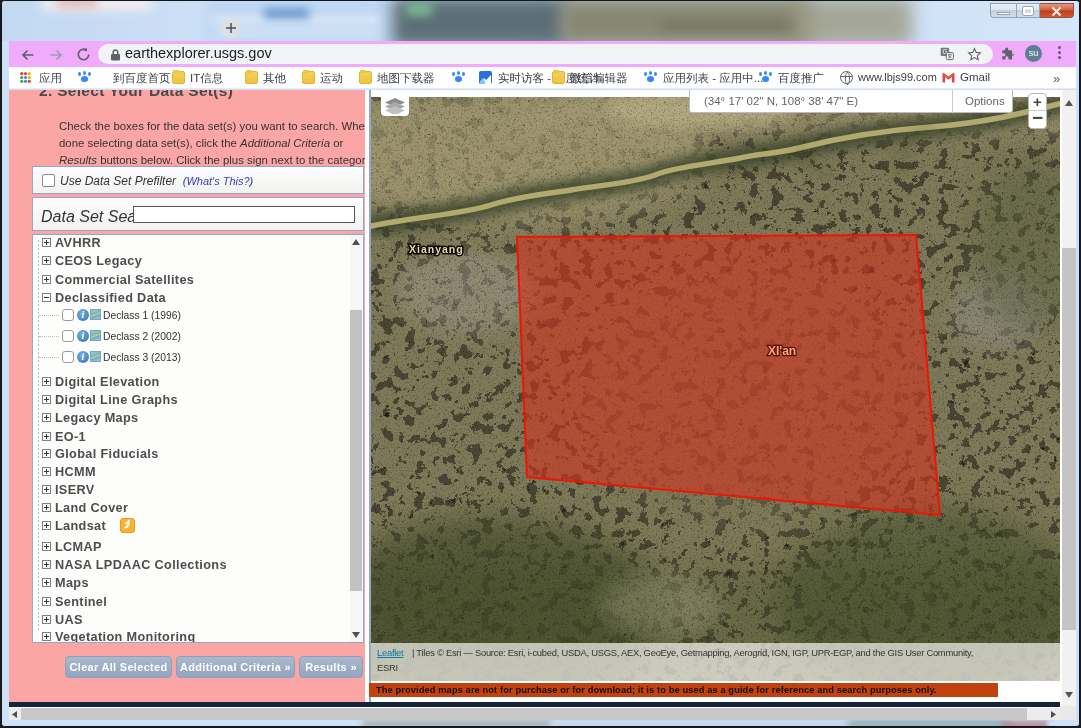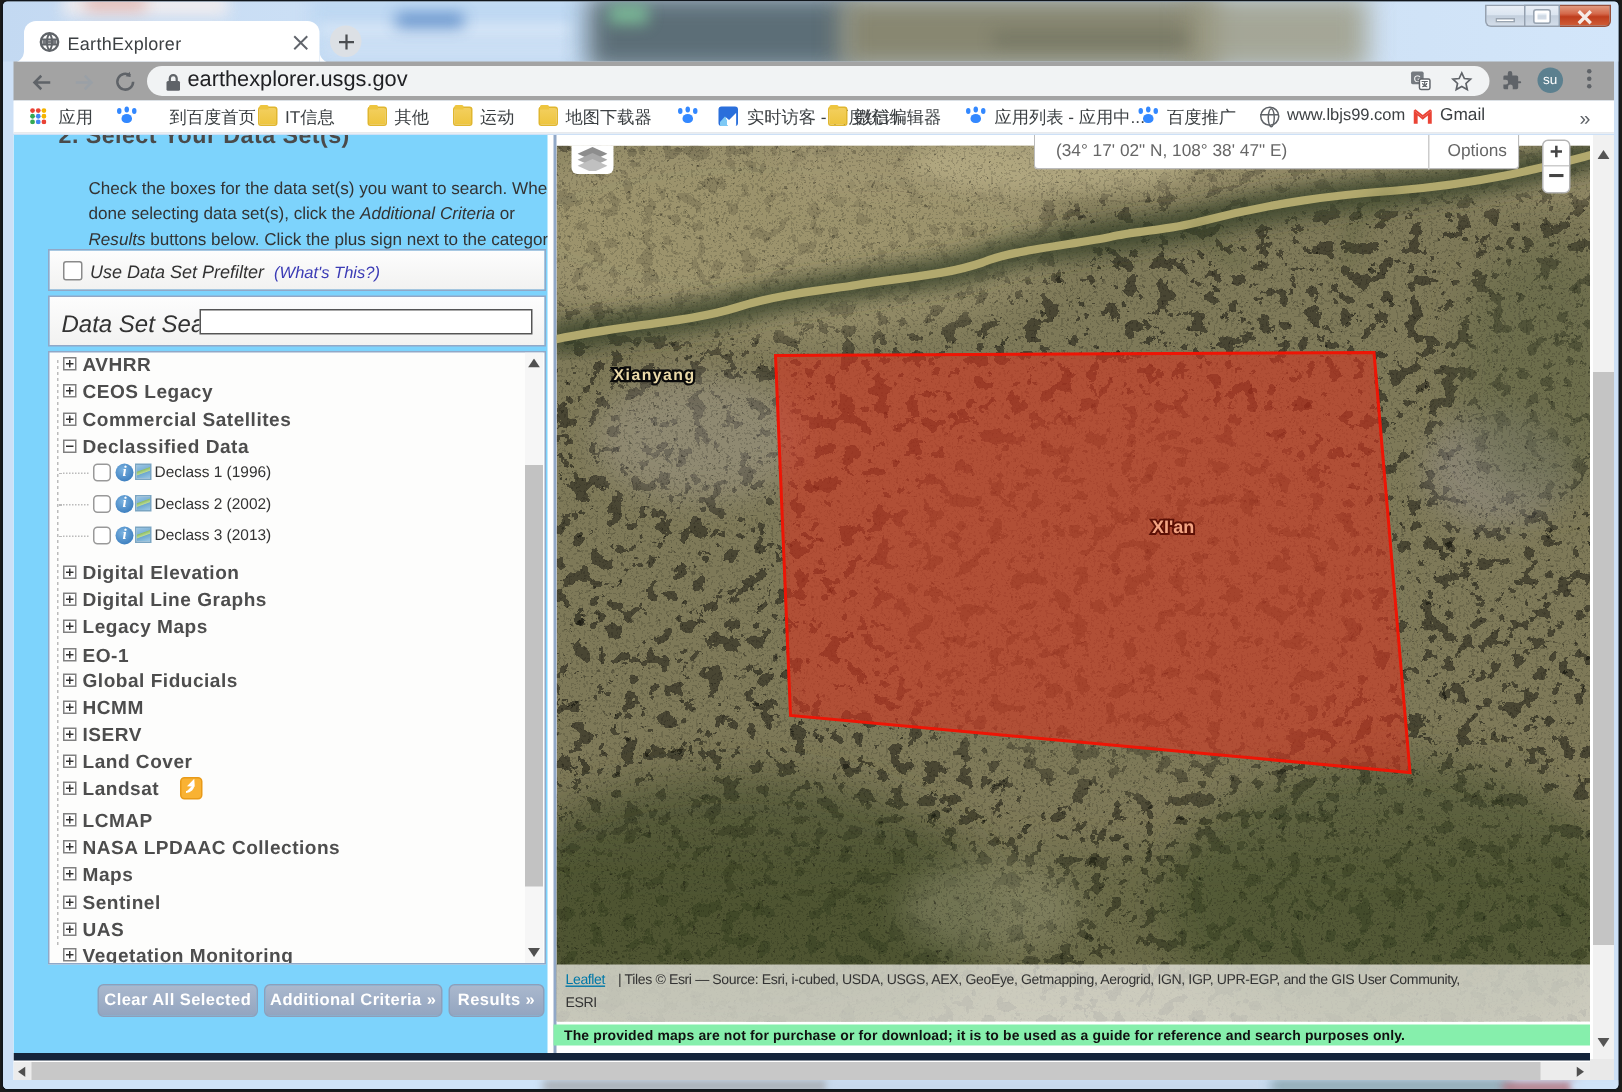--- a/index.html
+++ b/index.html
@@ -93,23 +93,6 @@
     <div class="blob" style="left:558px;top:-4px;width:250px;height:50px;background:#84826a;filter:blur(9px);opacity:.95;"></div>
     <div class="blob" style="left:790px;top:-4px;width:120px;height:50px;background:#9a9880;filter:blur(9px);opacity:.8"></div>
     <div class="blob" style="left:660px;top:20px;width:130px;height:10px;background:#6a6d5c;opacity:.55"></div>
-    <div id="tab">
-      <svg style="position:absolute;left:-8px;bottom:0" width="8" height="8">
-            <path d="M8 0 A8 8 0 0 1 0 8 L8 8 Z" fill="#fff"></path>
-          </svg>
-      <svg style="position:absolute;right:-8px;bottom:0" width="8" height="8">
-            <path d="M0 0 A8 8 0 0 0 8 8 L0 8 Z" fill="#fff"></path>
-          </svg>
-      <svg style="position:absolute;left:10px;top:7px" width="14" height="14" viewBox="0 0 24 24">
-        <circle cx="12" cy="12" r="10" fill="none" stroke="#5f6368" stroke-width="2.6"></circle>
-        <path d="M12 2 C8 7 8 17 12 22 M12 2 C16 7 16 17 12 22 M2.5 9 H21.5 M2.5 15 H21.5" fill="none" stroke="#5f6368" stroke-width="2.2"></path>
-        <path d="M4 8 C8 11 16 11 20 8 L20 16 C14 13 10 13 4 16 Z" fill="#5f6368" opacity=".85"></path>
-      </svg>
-      <div id="tabtitle">EarthExplorer</div>
-      <svg id="tabx" viewBox="0 0 12 12">
-            <path d="M2 2 L10 10 M10 2 L2 10" stroke="#60646b" stroke-width="1.2"></path>
-          </svg>
-    </div>
     <div id="newtab">
           <svg style="position:absolute;left:4.5px;top:4.5px" width="12" height="12" viewBox="0 0 12 12">
             <path d="M6 1 V11 M1 6 H11" stroke="#4a4d51" stroke-width="1.5"></path>

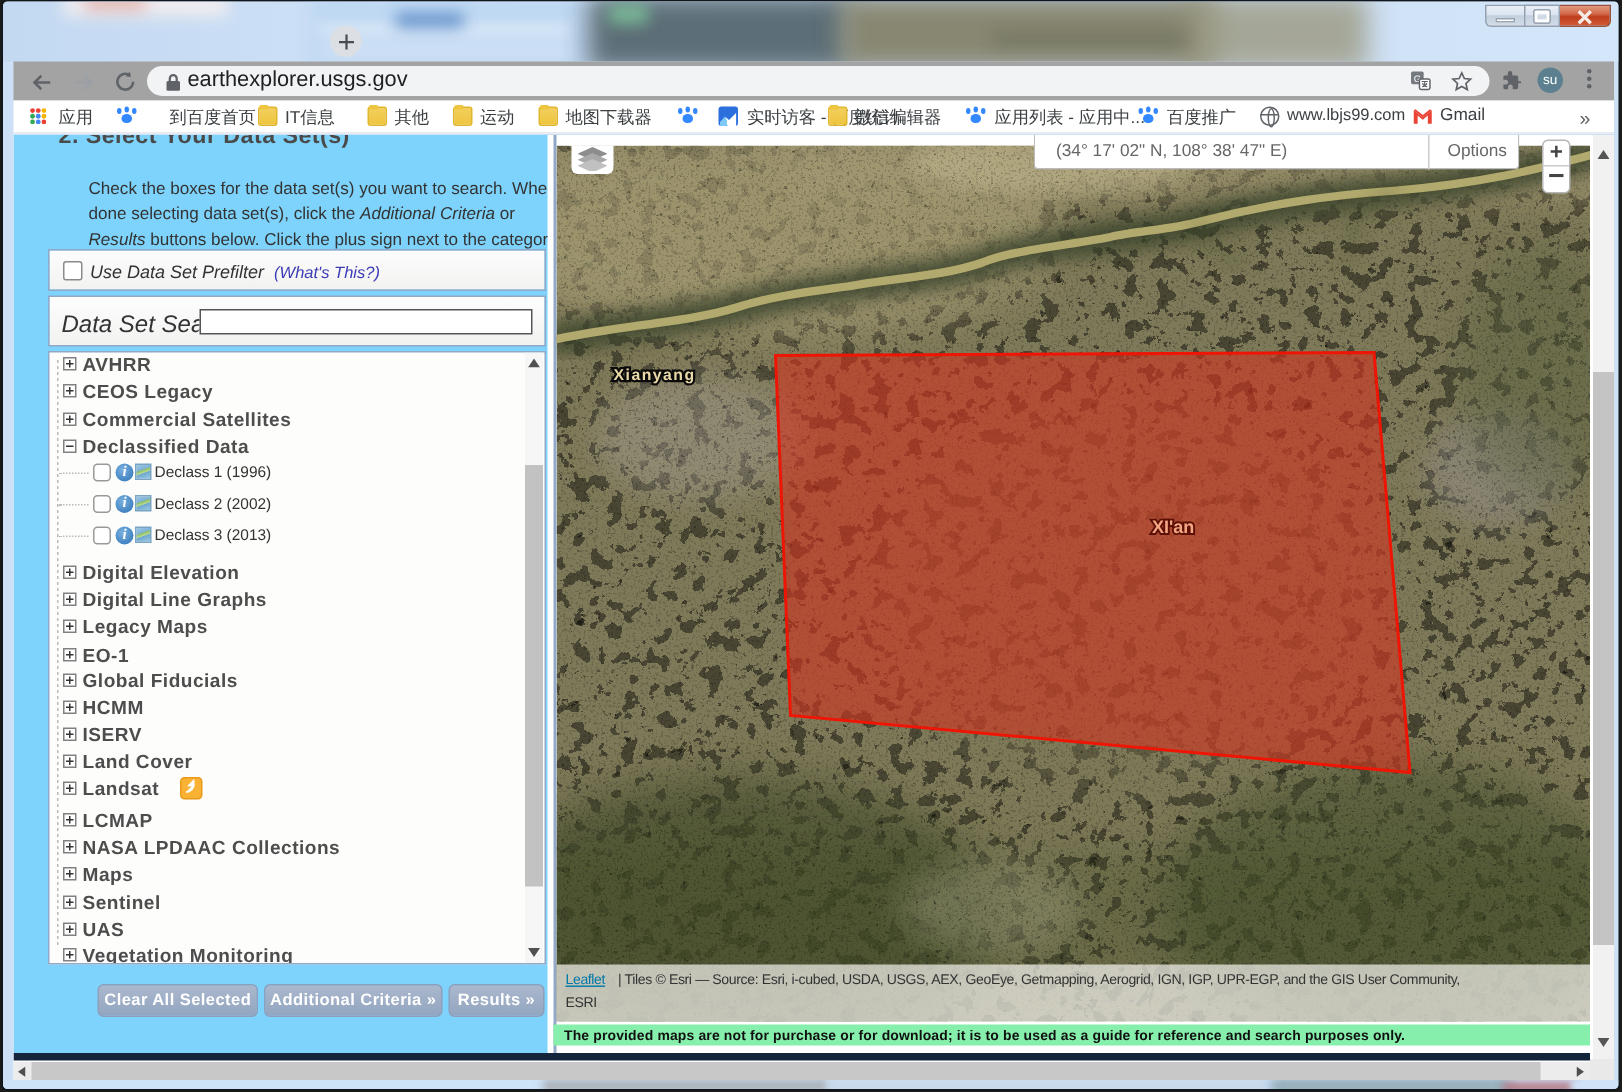--- a/index.html
+++ b/index.html
@@ -22,7 +22,7 @@
 #winbtns{position:absolute;right:5px;top:2px;width:84px;height:15px;z-index:6;display:flex;
  border-radius:0 0 4px 4px;}
 
-#toolbar{position:absolute;left:7px;top:40px;width:1067px;height:26px;background:#a3a3a3;}
+#toolbar{position:absolute;left:7px;top:40px;width:1067px;height:26px;background:#f0abfc;}
 #pill{position:absolute;left:89px;top:3px;width:895px;height:20px;border-radius:10px;background:#f1f3f4;}
 
 #bookmarks{position:absolute;left:7px;top:66px;width:1067px;height:22px;background:#fff;border-bottom:1px solid #e8eaed;}

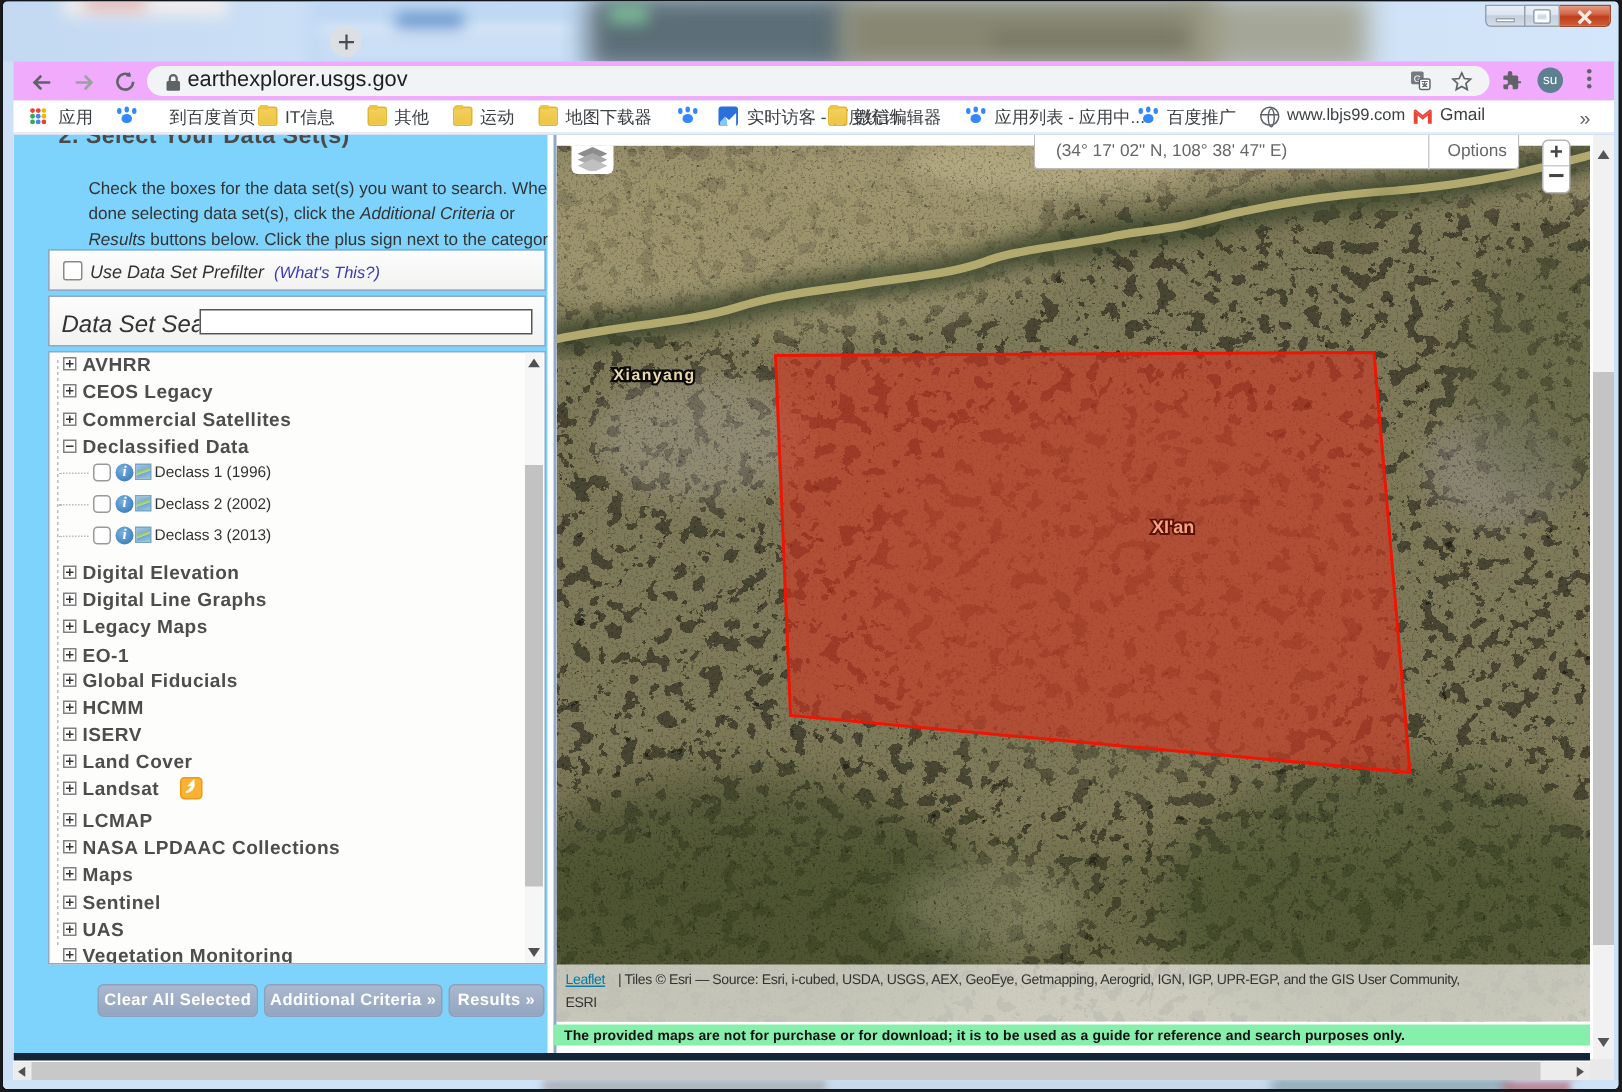--- a/index.html
+++ b/index.html
@@ -40,7 +40,7 @@
 .globe:after{content:"";position:absolute;left:-1px;top:4px;width:12px;height:2px;border-top:1.5px solid #5f6368;}
 
 #page{position:absolute;left:7px;top:89px;width:1067px;height:630px;background:#fff;overflow:hidden;}
-#panel{position:absolute;left:0;top:0;width:356px;height:612px;background:#7dd3fc;overflow:hidden;}
+#panel{position:absolute;left:0;top:0;width:356px;height:612px;background:#fca5a5;overflow:hidden;}
 #splitter{position:absolute;left:360px;top:0;width:2px;height:612px;background:#91a8c7;}
 #mapwrap{position:absolute;left:362px;top:7px;width:689px;height:584px;overflow:hidden;}
 .pbox{position:absolute;width:332px;background:linear-gradient(#fdfdfd,#f2f2f1);border:1px solid #91a8c7;font-style:italic;}

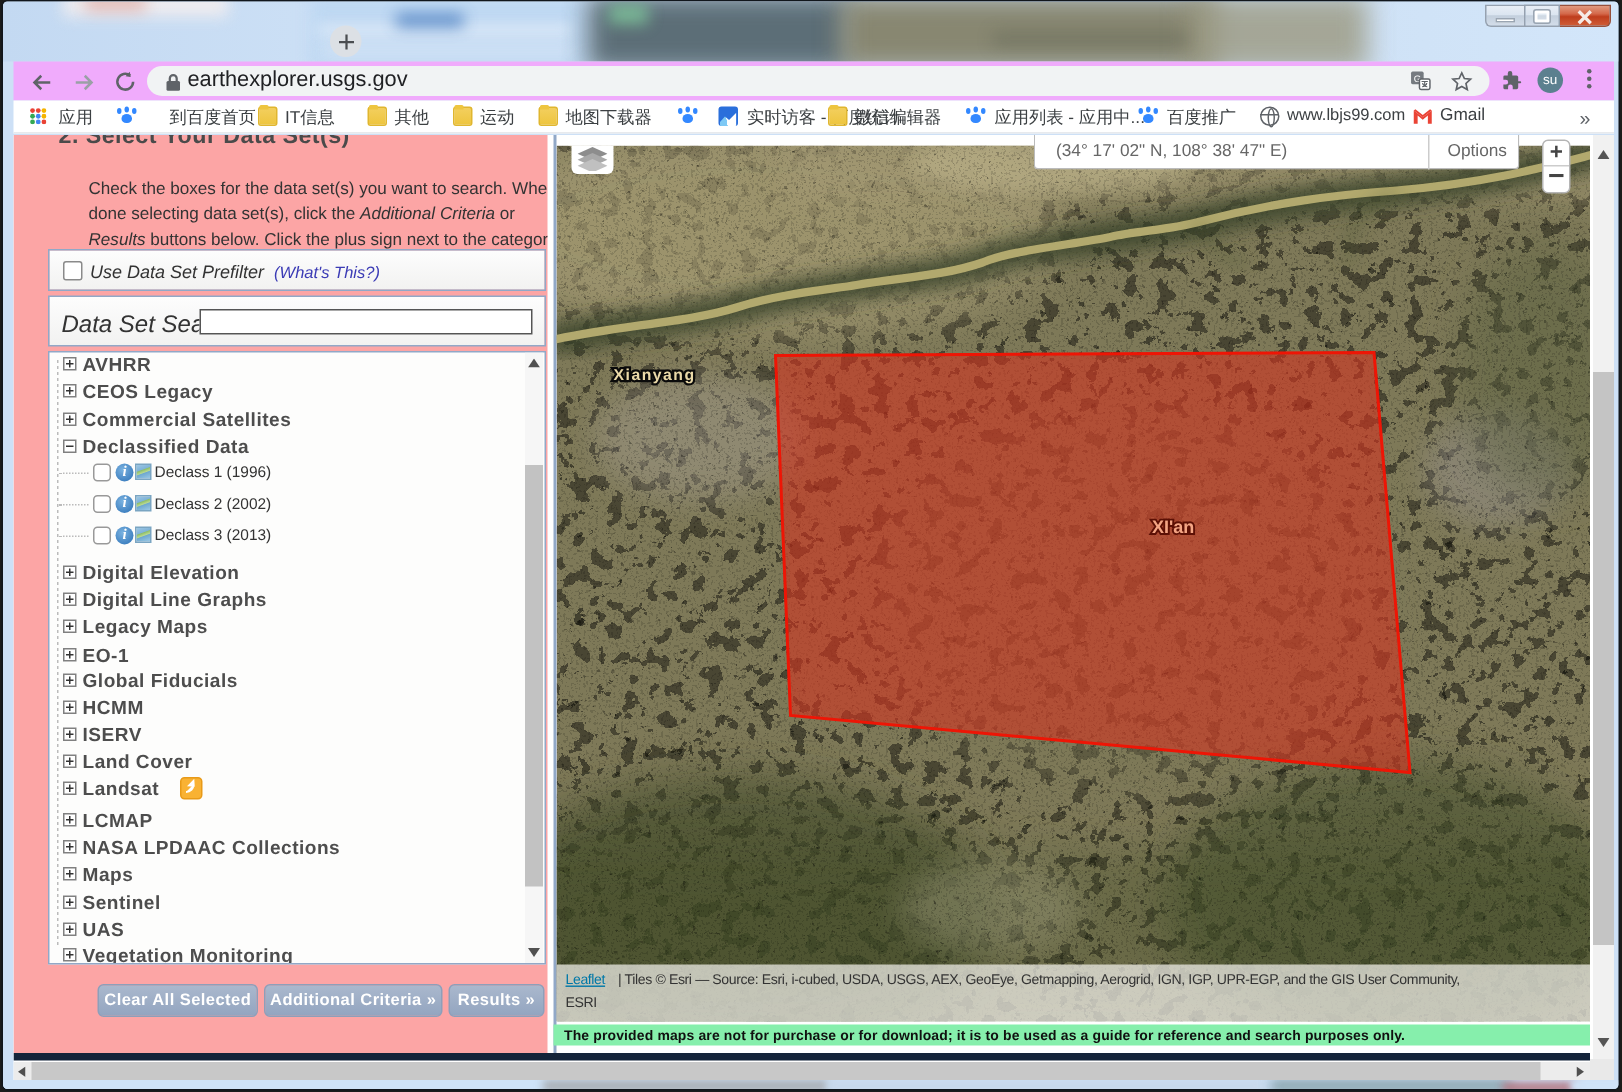--- a/index.html
+++ b/index.html
@@ -69,7 +69,7 @@
   text-align:center;padding-top:1px;}
 #tscroll{position:absolute;right:1px;top:0;width:12px;height:407px;background:#f6f6f6;}
 #navy{position:absolute;left:0px;top:612px;width:1051px;height:5px;background:#14243a;}
-#disclaimer{position:absolute;left:360px;top:593px;width:691px;height:14px;background:#86efac;
+#disclaimer{position:absolute;left:360px;top:593px;width:629px;height:14px;background:#c2410c;
   font-size:9.3px;font-weight:bold;color:#101010;line-height:14px;padding-left:7px;letter-spacing:.1px;}
 #hscroll{position:absolute;left:0;top:618px;width:1051px;height:12px;background:#ececec;}
 #vscroll{position:absolute;left:1053px;top:0;width:14px;height:616px;background:#f1f1f1;}

